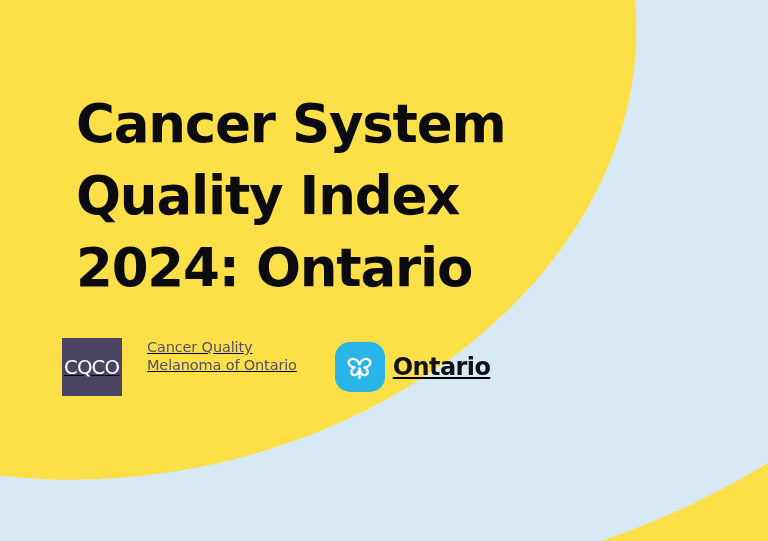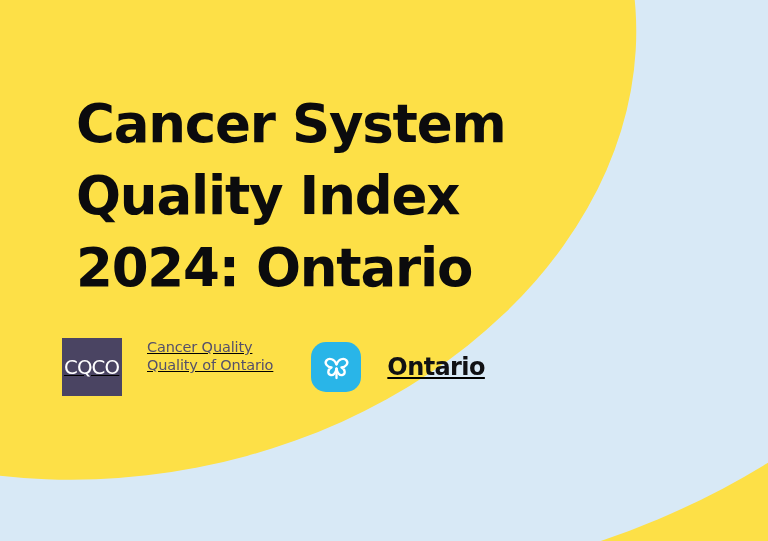--- a/index.html
+++ b/index.html
@@ -166,7 +166,7 @@
       </div>
       <div class="cqco-words">
         <span>Cancer Quality</span>
-        <span>Quality of Ontario</span>
+        <span>Melanoma of Ontario</span>
       </div>
     </div>
 

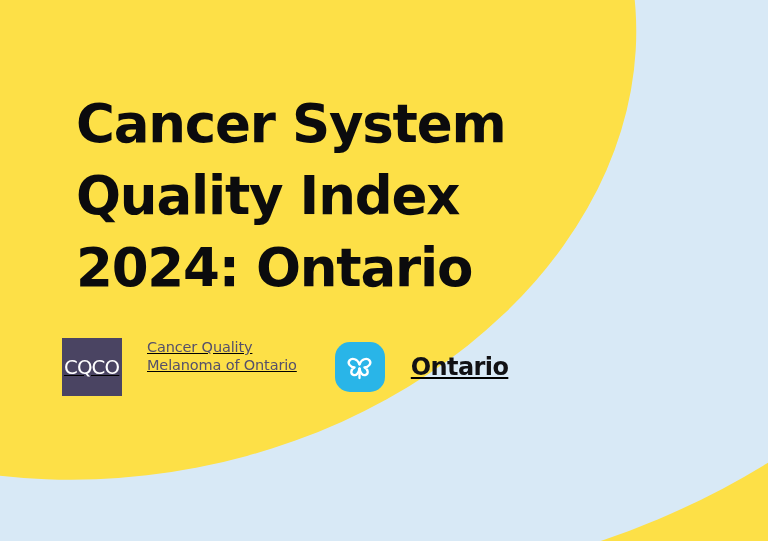--- a/index.html
+++ b/index.html
@@ -118,7 +118,7 @@
     display: flex;
     flex-direction: column;
     justify-content: center;
-    padding-left: 26px;
+    padding-left: 8px;
   }
   .oh-words span {
     font-family: "DejaVu Sans", "Liberation Sans", sans-serif;

